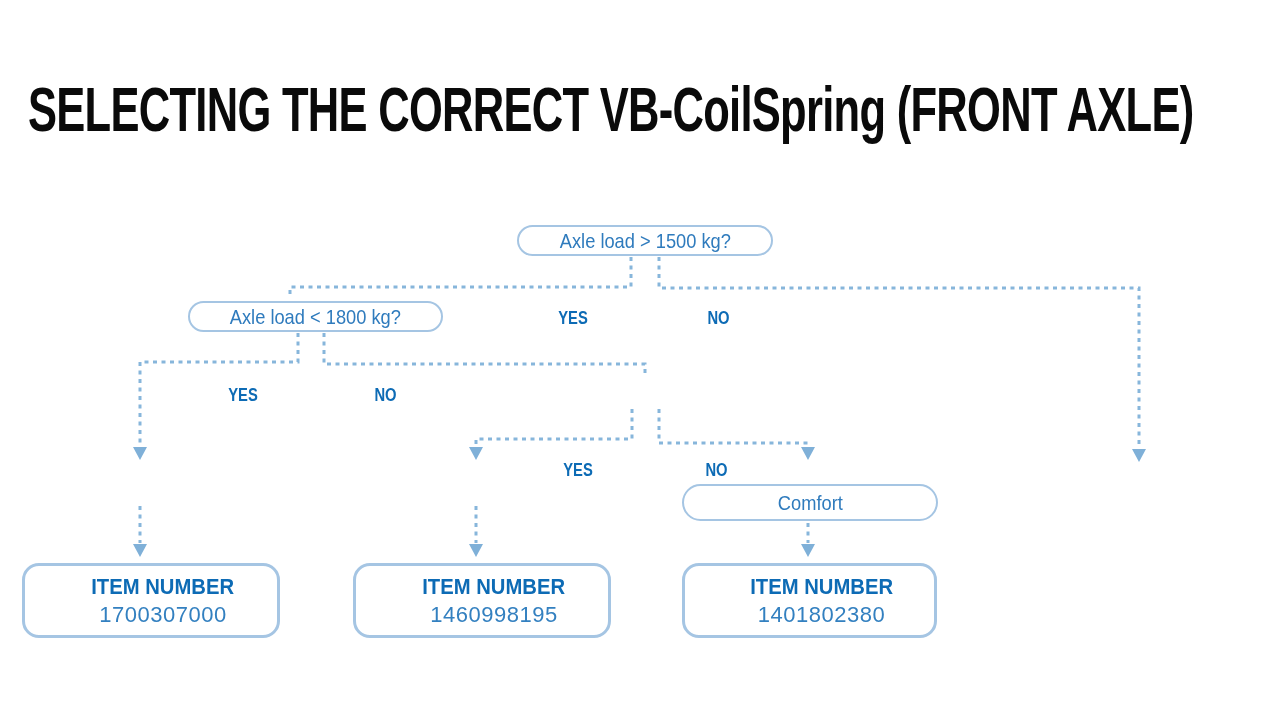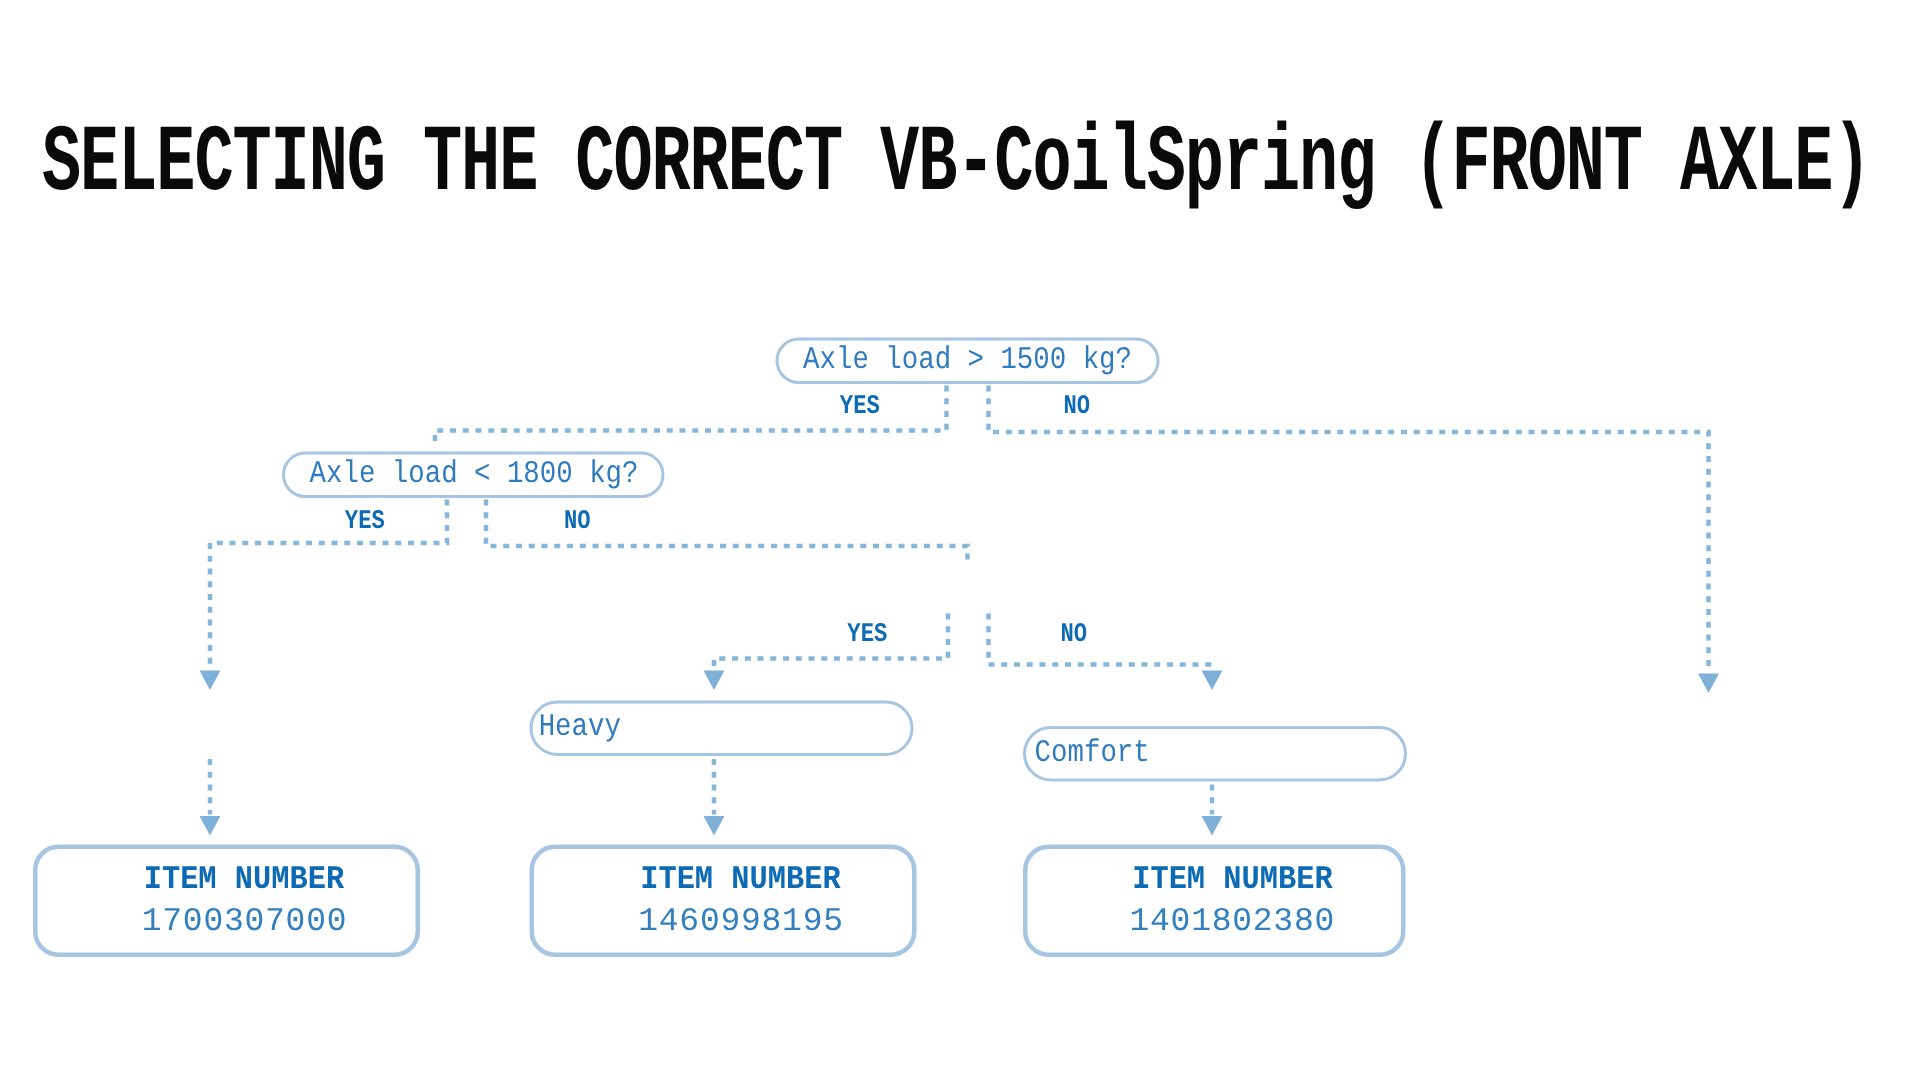--- a/index.html
+++ b/index.html
@@ -5,7 +5,7 @@
   html,body{margin:0;padding:0;background:#ffffff;}
   #stage{
     position:relative;width:1280px;height:720px;background:#ffffff;overflow:hidden;
-    font-family:Liberation Mono, monospace;
+    font-family:Liberation Sans, sans-serif;
   }
   #conn{position:absolute;left:0;top:0;width:1280px;height:720px;}
 

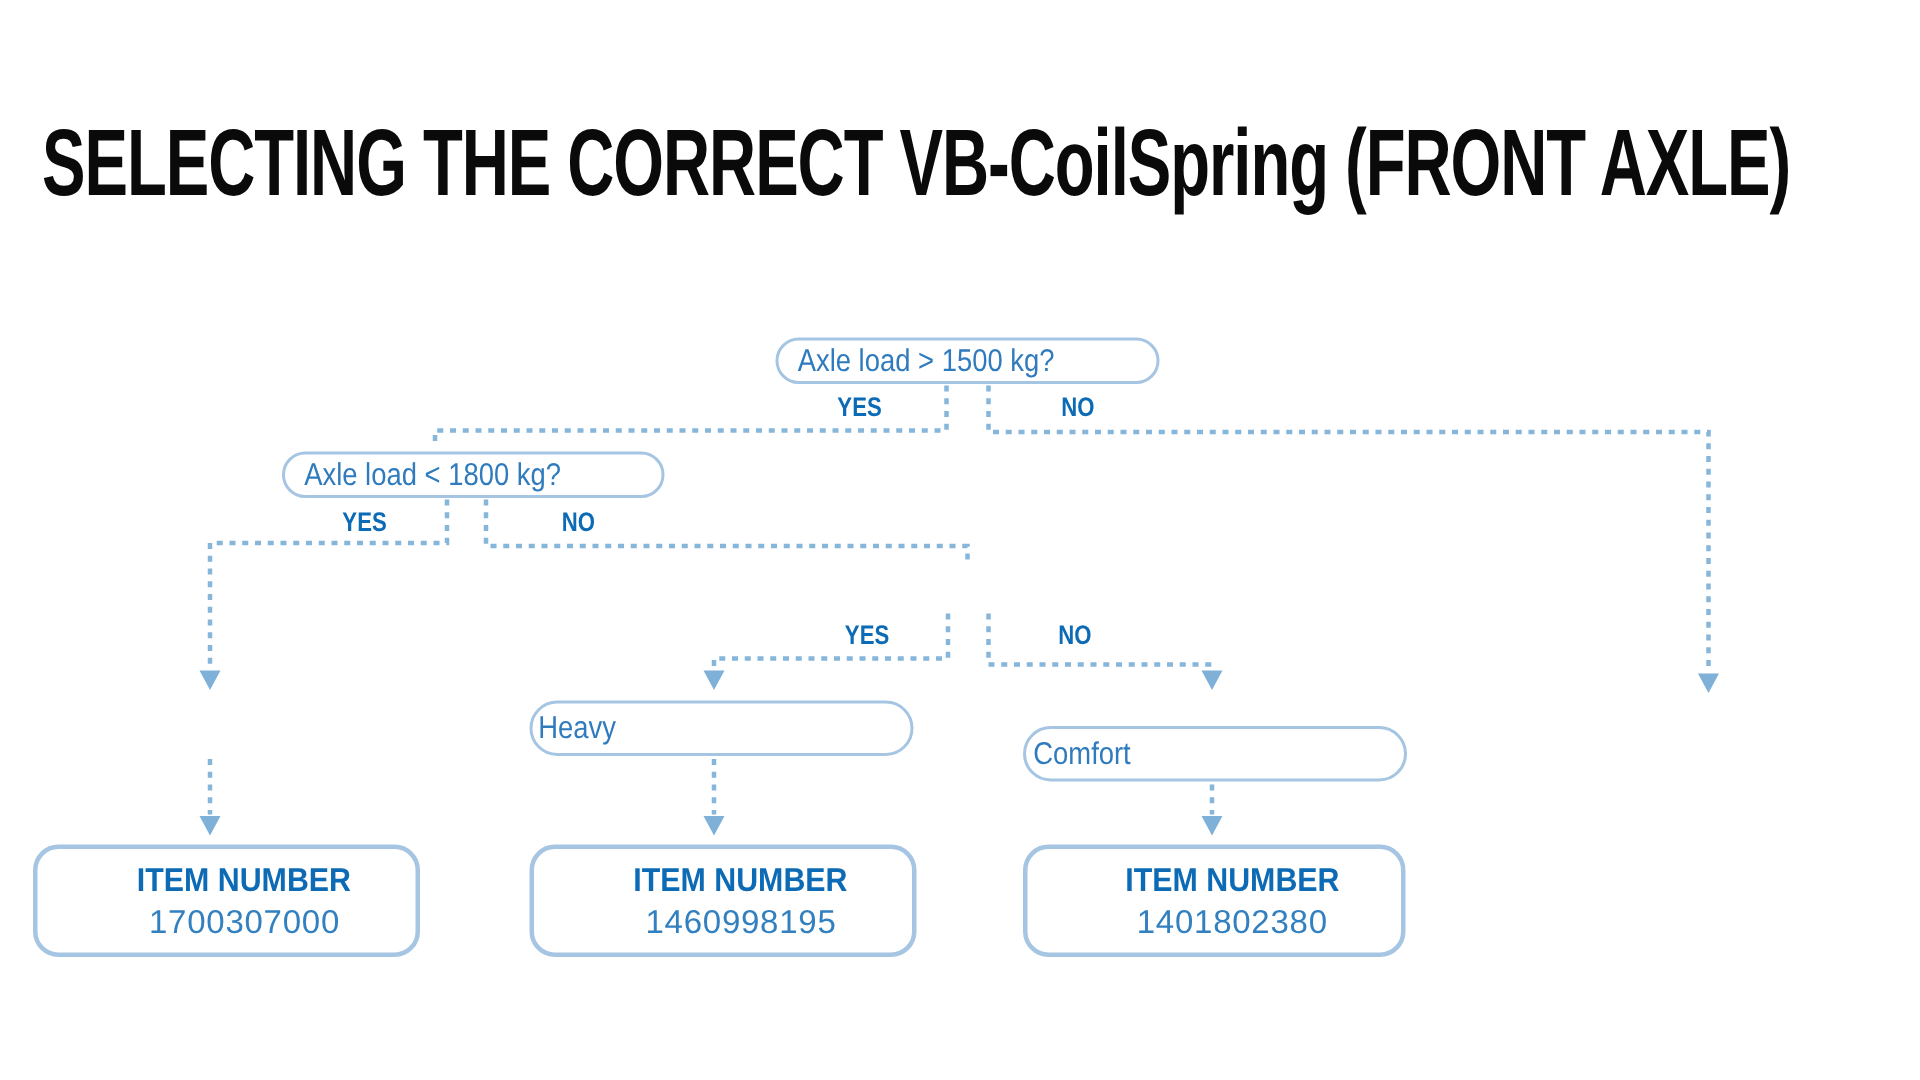--- a/index.html
+++ b/index.html
@@ -19,7 +19,7 @@
 
   .pill{
     position:absolute;box-sizing:border-box;background:#ffffff;
-    border:2px solid #a5c5e3;display:flex;align-items:center;
+    border:2px solid #a5c5e3;display:flex;align-items:center;justify-content:center;
     color:#2f7bbd;
   }
   .decision{height:31px;border-radius:17px;font-size:21px;}

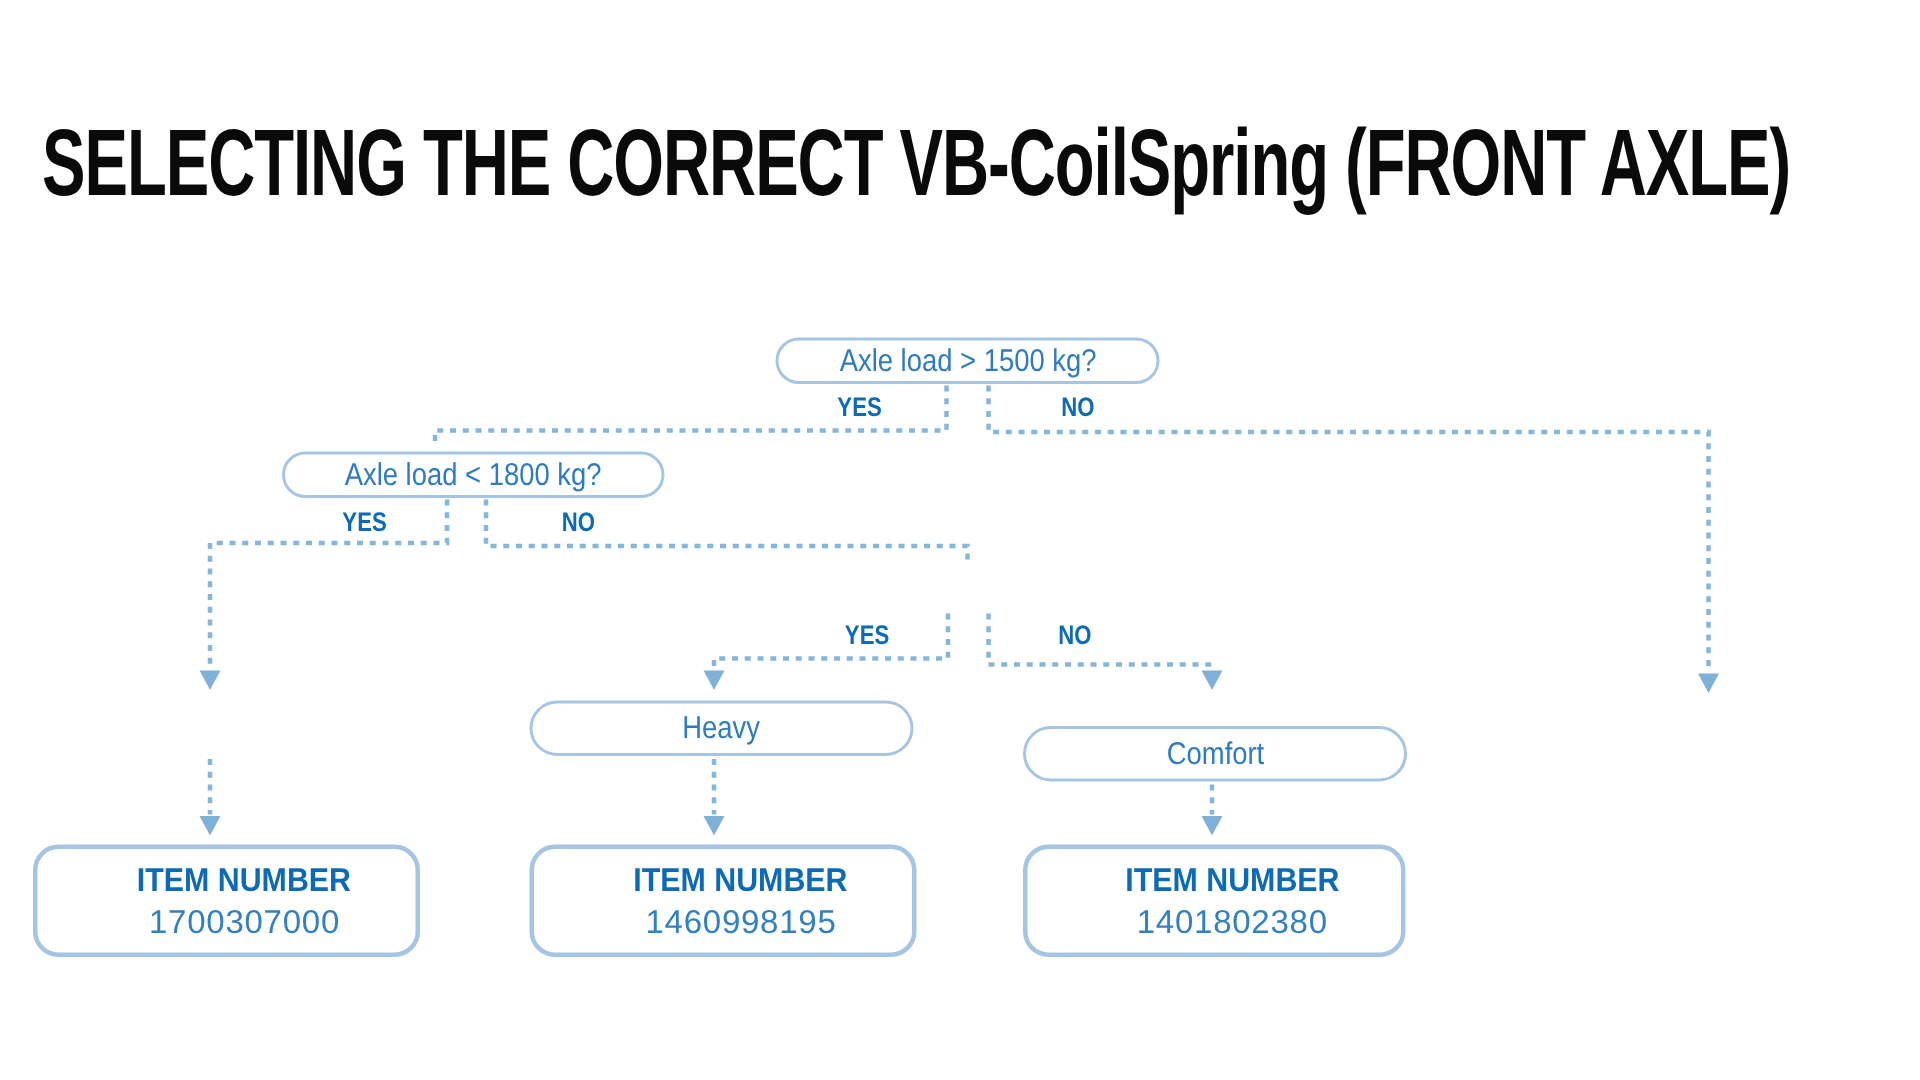--- a/index.html
+++ b/index.html
@@ -28,7 +28,7 @@
 
   .branch-label{
     position:absolute;width:90px;margin-left:-45px;text-align:center;
-    color:#0d6bb5;font-weight:bold;font-size:18px;line-height:19px;
+    color:#0d6bb5;font-weight:bold;font-size:18px;line-height:19px;margin-top:47px;
   }
   .branch-label .ctext{transform:scaleX(0.82);}
 

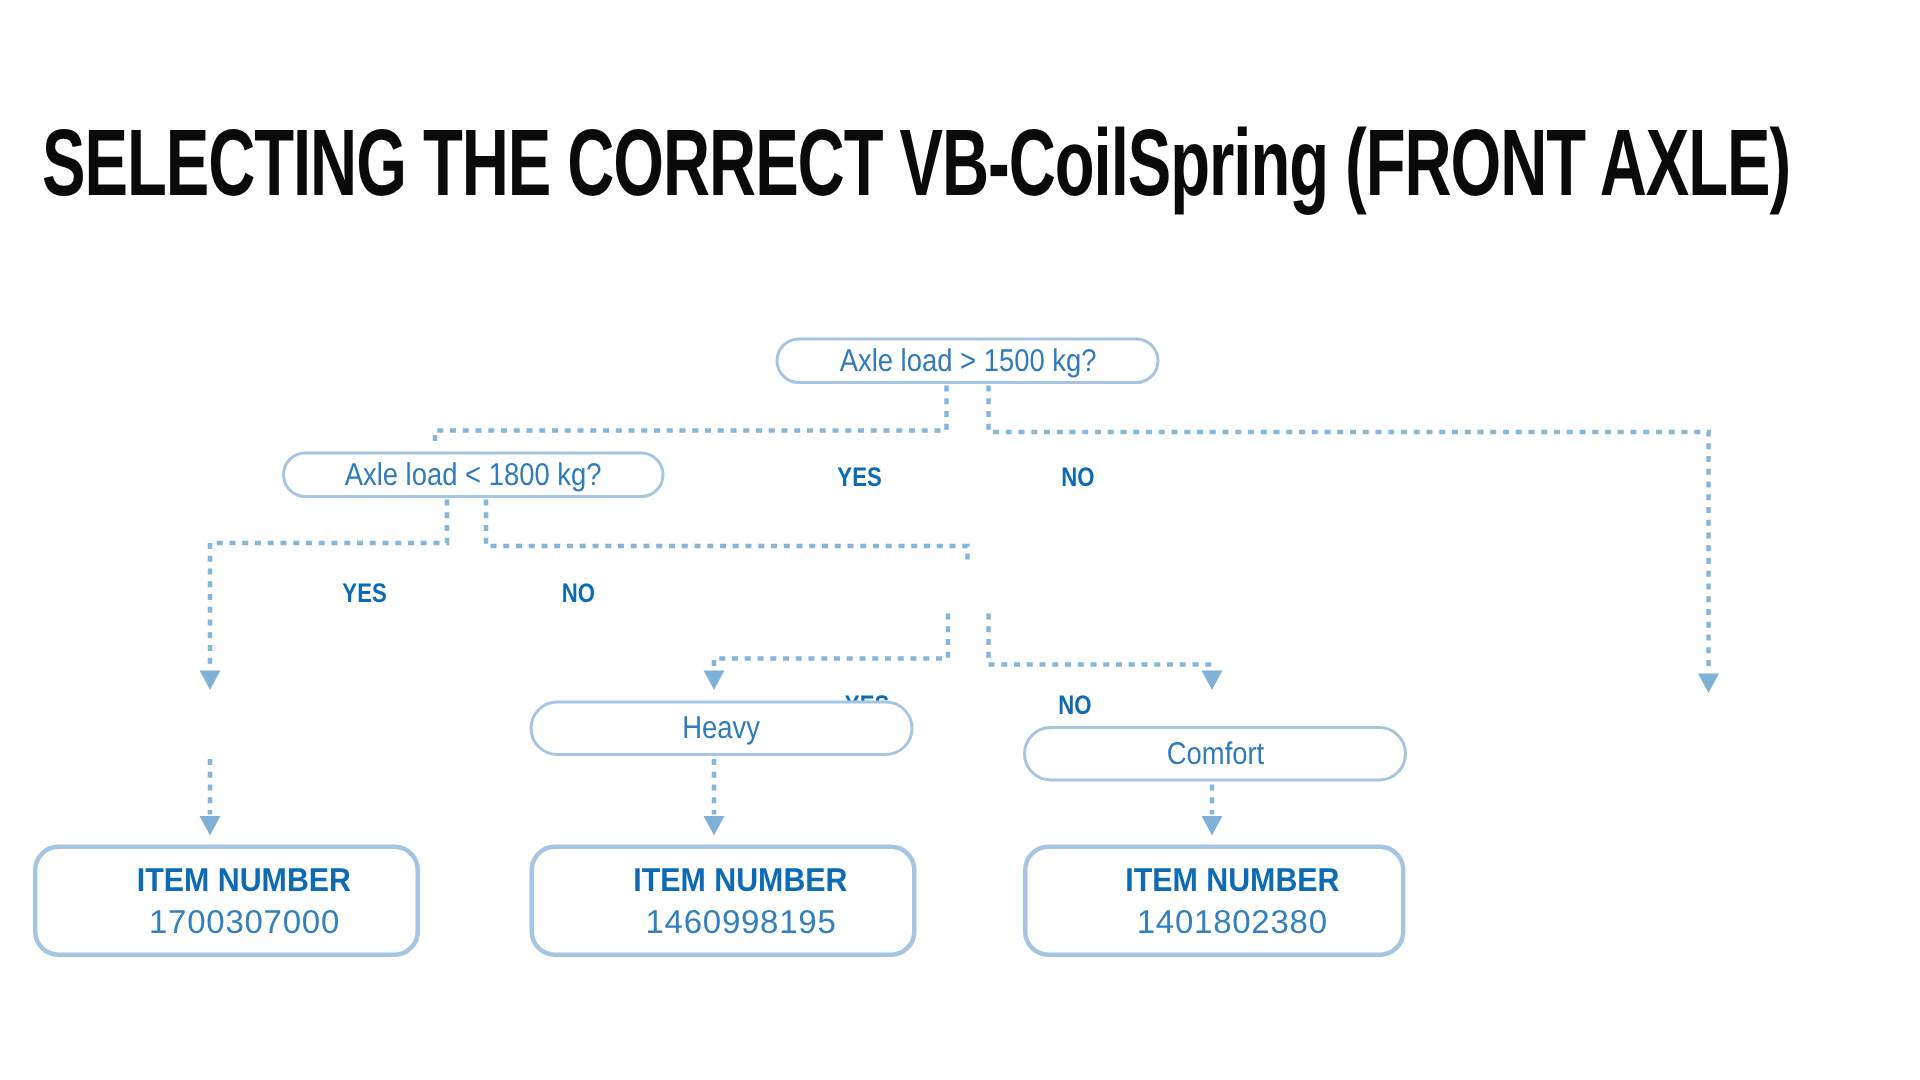--- a/index.html
+++ b/index.html
@@ -105,9 +105,6 @@
     <span class="ctext">NO</span>
   </div>
 
-  <div class="pill outcome" style="left:353px;top:467px;width:256px;">
-    <span class="ctext">Heavy</span>
-  </div>
   <div class="pill outcome" style="left:682px;top:467px;width:256px;margin-top:17px;">
     <span class="ctext">Comfort</span>
   </div>

